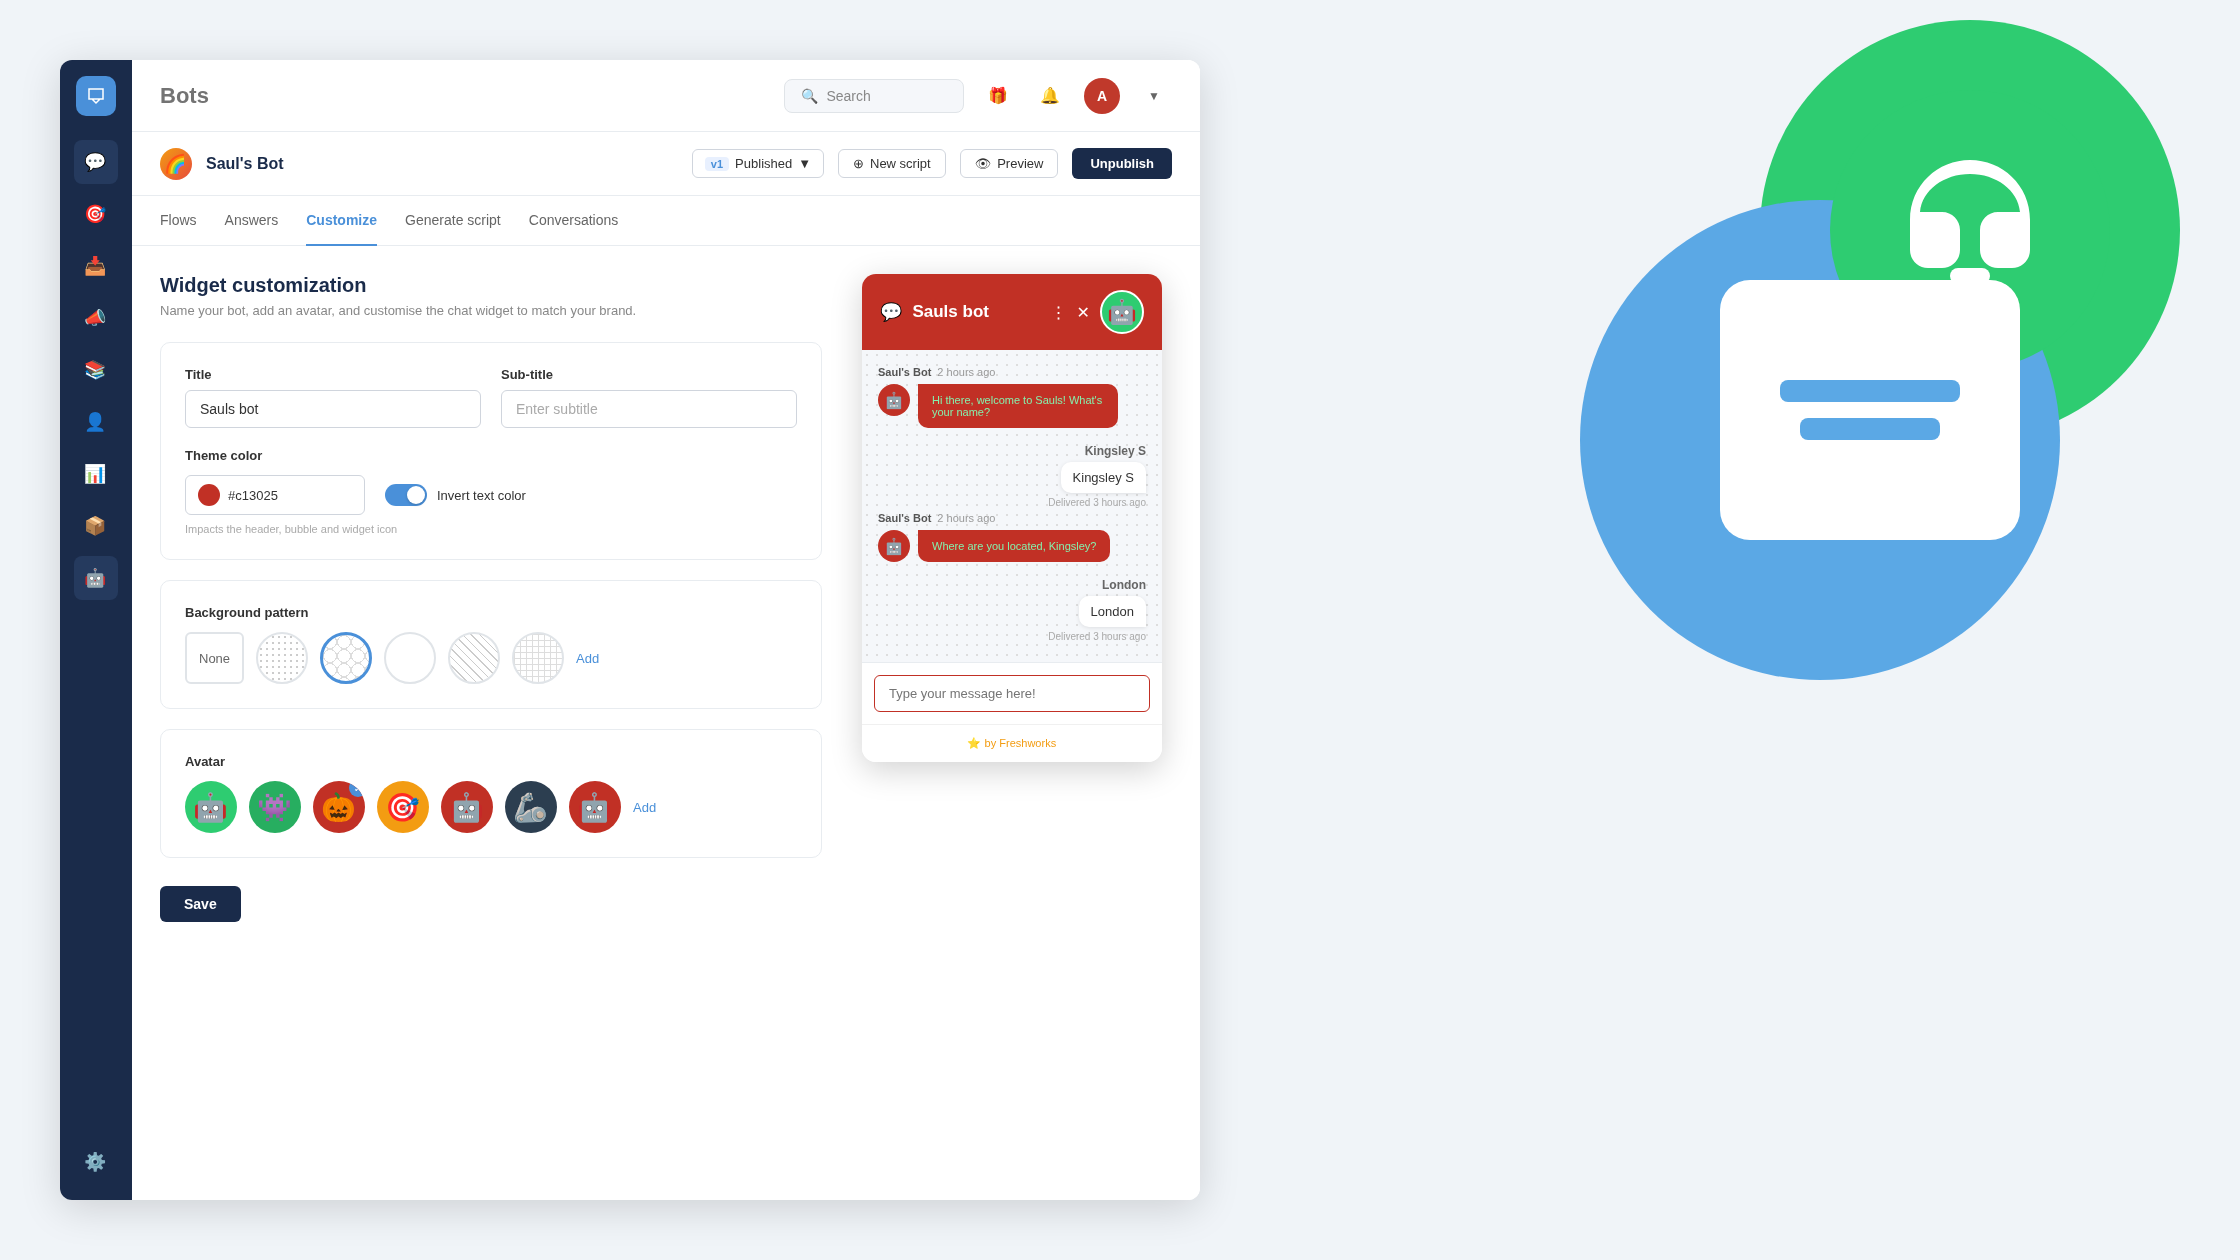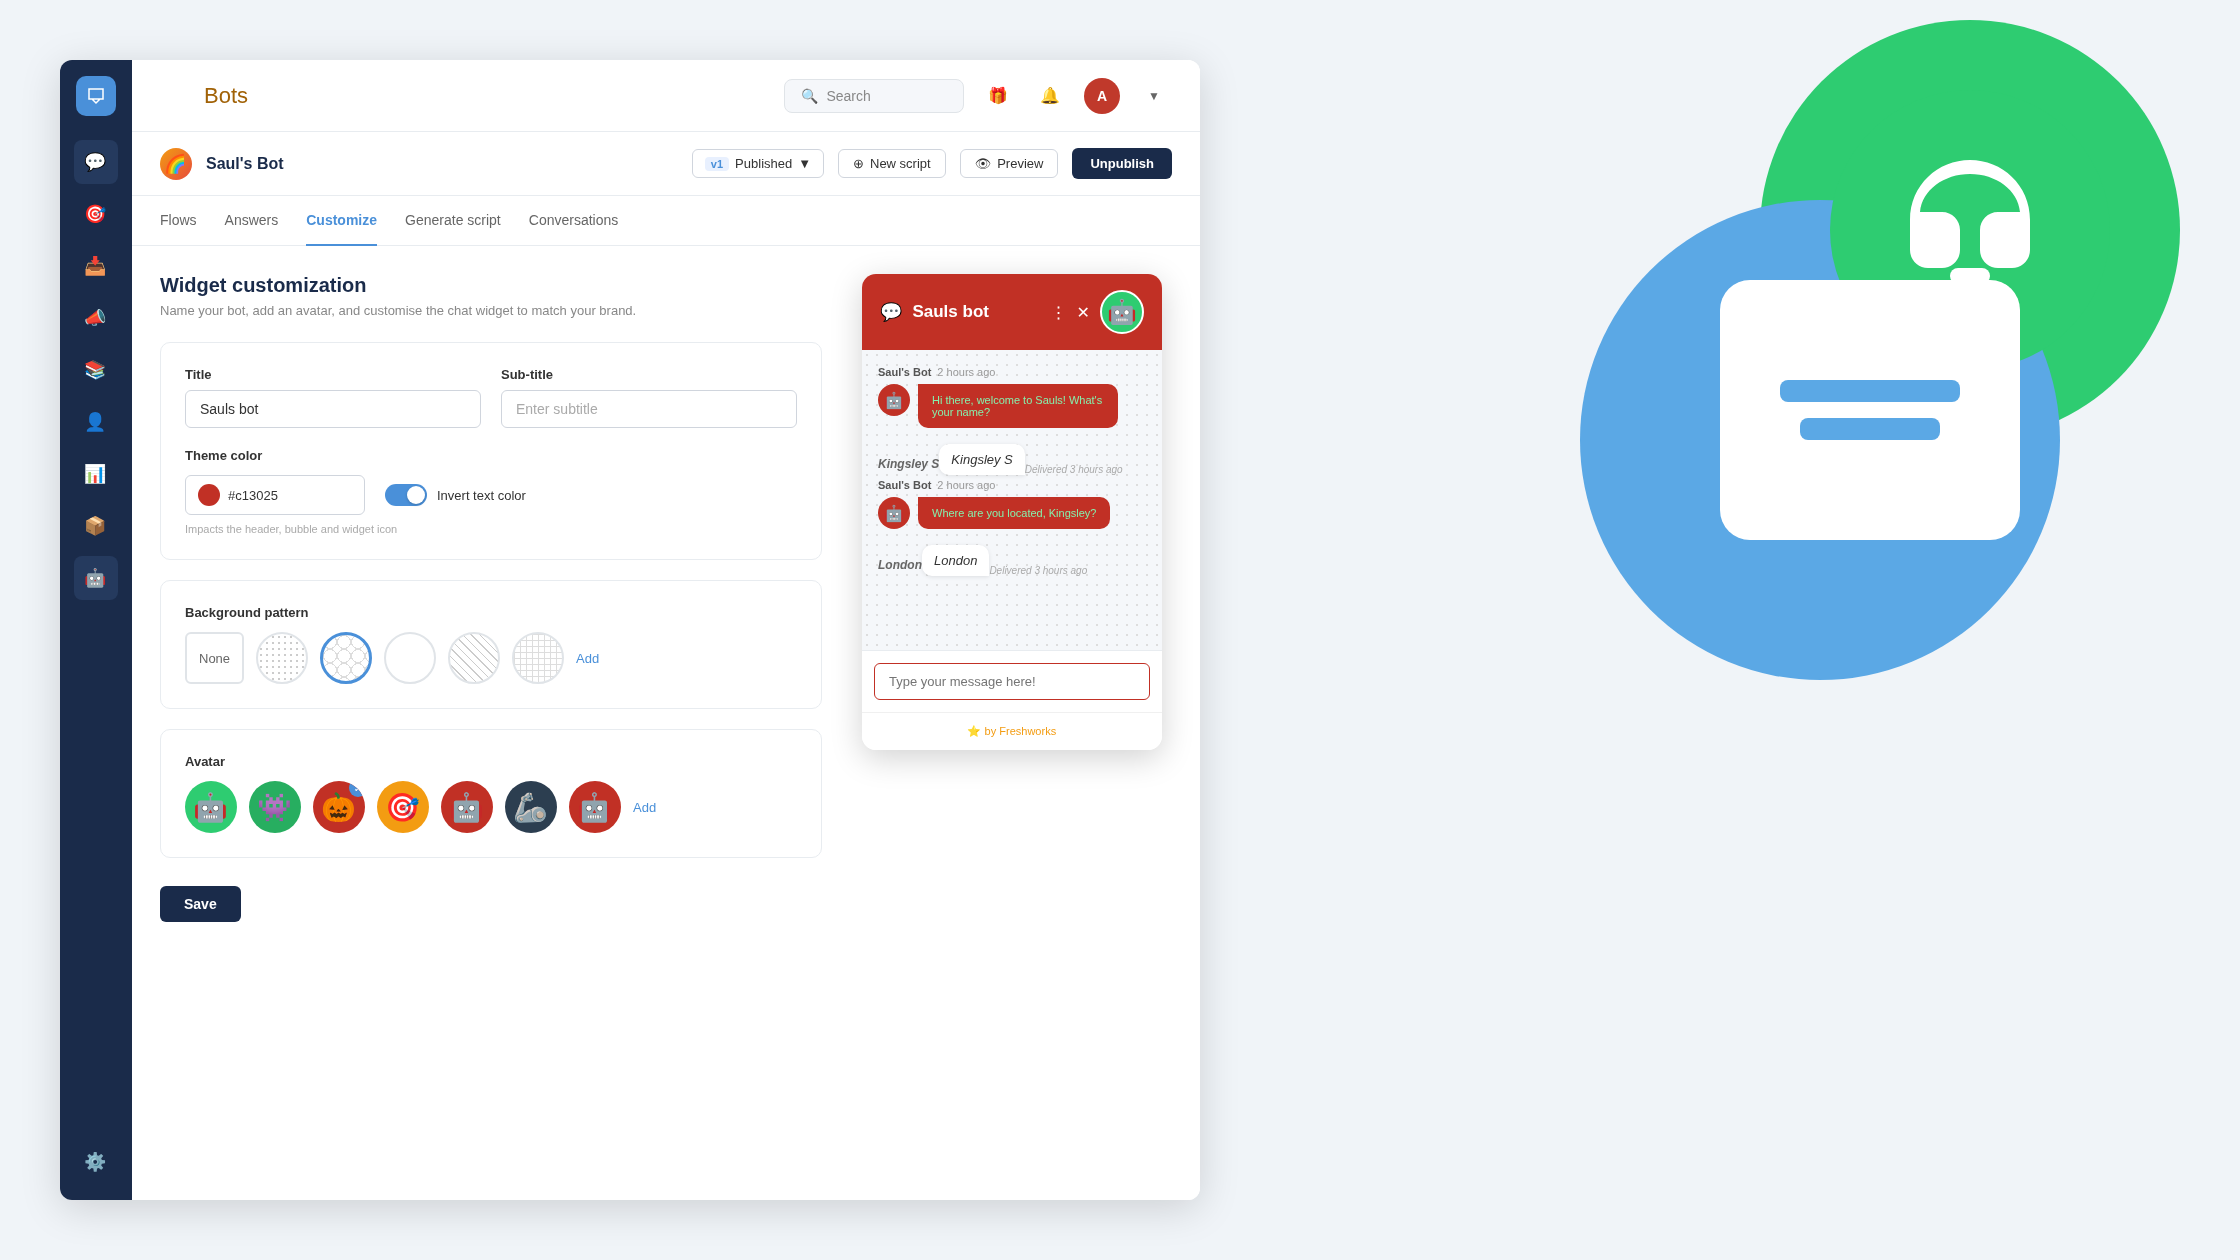--- a/index.html
+++ b/index.html
@@ -134,10 +134,9 @@
     }
     .top-header-title {
       font-size: 22px;
-      font-weight: 400;
-      color: #a16207;
+      font-weight: 700;
+      color: #737373;
       flex: 1;
-      margin-left: 44px;
     }
     .search-box {
       display: flex;

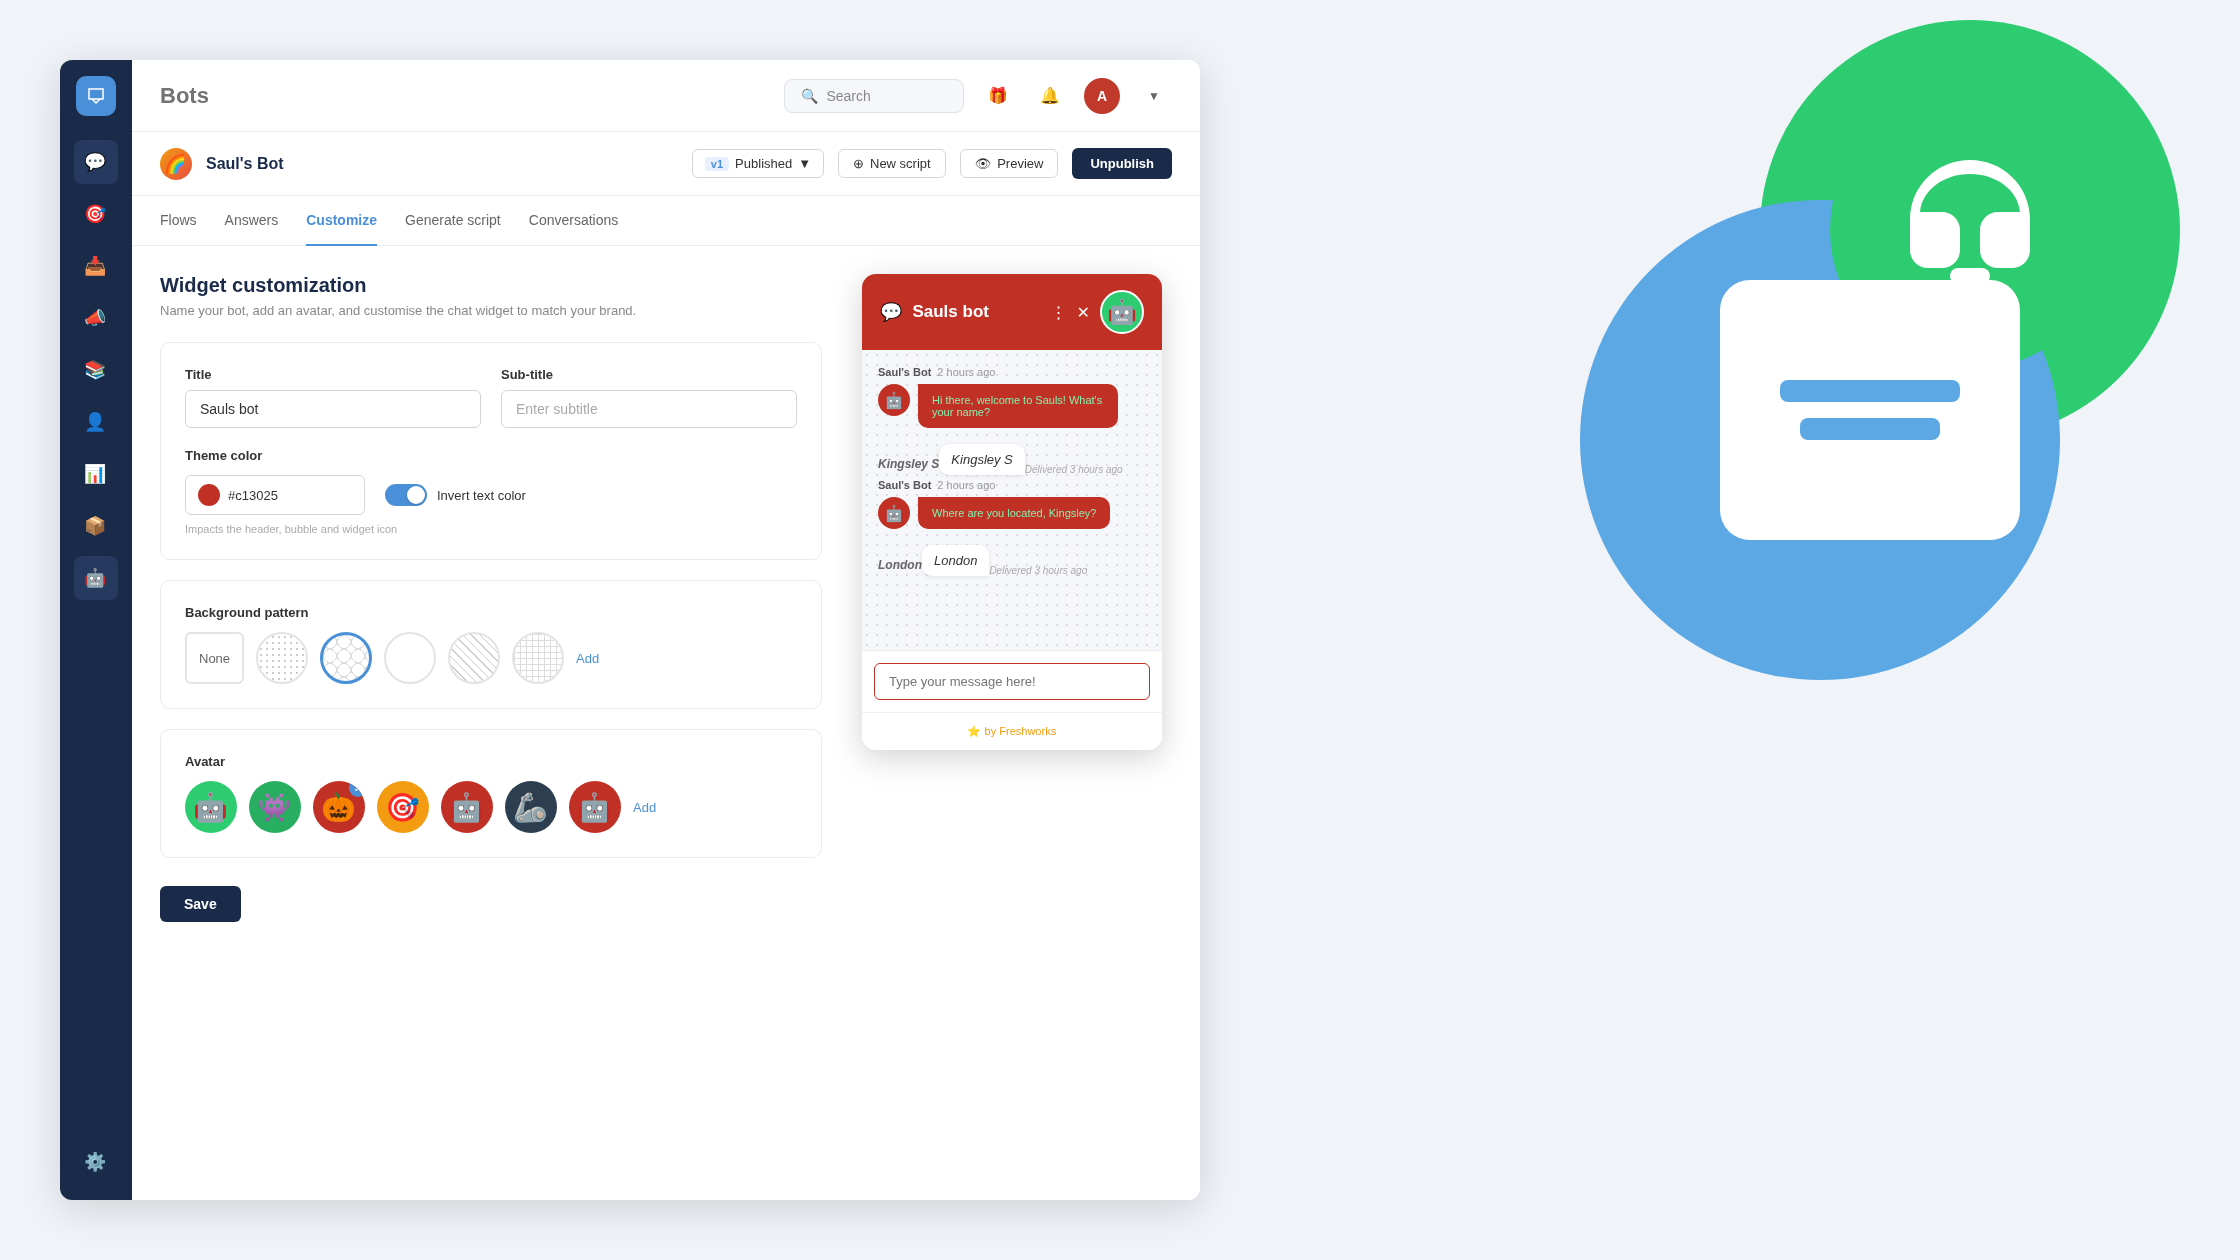--- a/index.html
+++ b/index.html
@@ -604,10 +604,9 @@
     }
     .chat-bubble-user-group {
       display: flex;
-      flex-direction: row;
+      flex-direction: column;
       align-items: flex-end;
       margin-bottom: 4px;
-      font-style: italic;
     }
     .chat-bubble-user {
       background: white;

